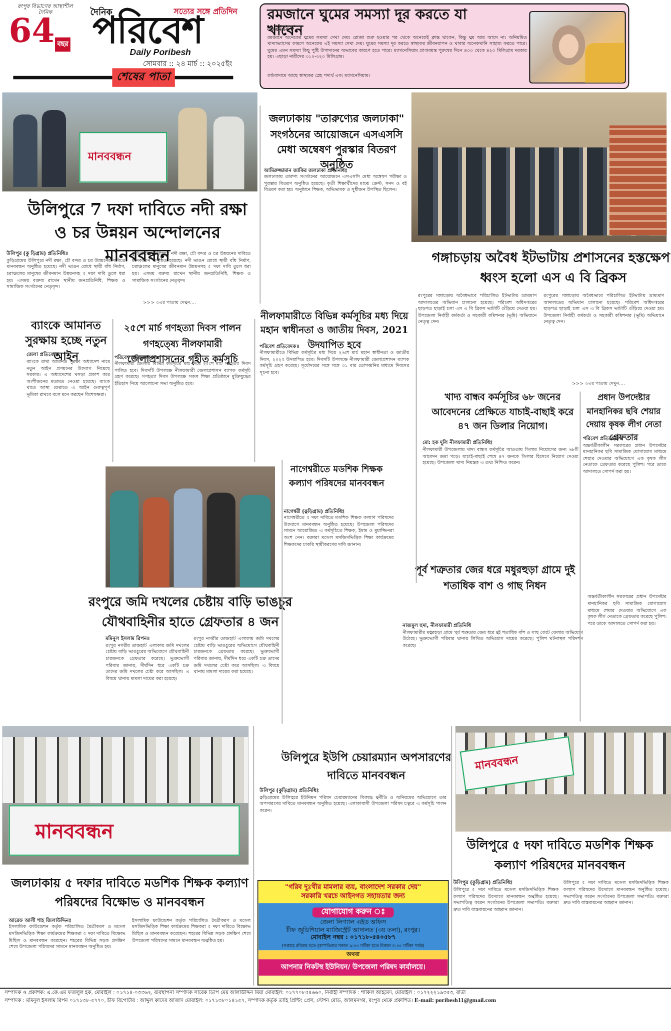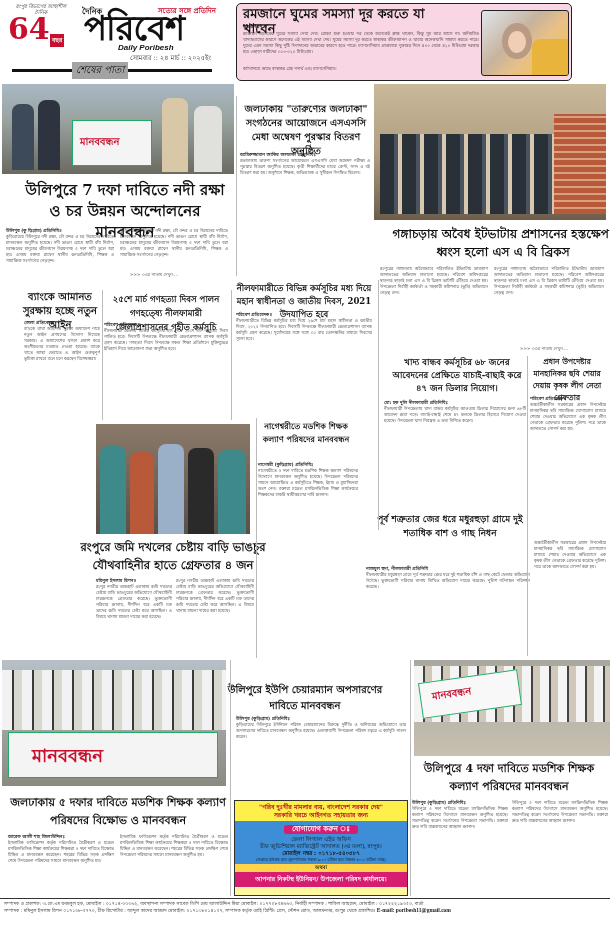--- a/index.html
+++ b/index.html
@@ -21,7 +21,7 @@
   .m-logo { font-family: "DejaVu Serif", serif; font-weight: 900; font-size: 34px; letter-spacing: -1px; color: #111; line-height: 1; }
   .m-eng { font-family: "Liberation Sans", sans-serif; font-style: italic; font-weight: bold; font-size: 8px; }
   .m-date { font-size: 6.5px; color: #222; }
-  .m-section { font-size: 10px; font-style: italic; font-weight: normal; background: #a3a3a3; padding: 0 4px; }
+  .m-section { font-size: 10px; font-style: italic; font-weight: bold; background: #ef4444; padding: 0 4px; margin-left: 30px; }
   
   .promo { background: #f9d6e3; border: 1.5px solid #222; border-radius: 5px; }
   

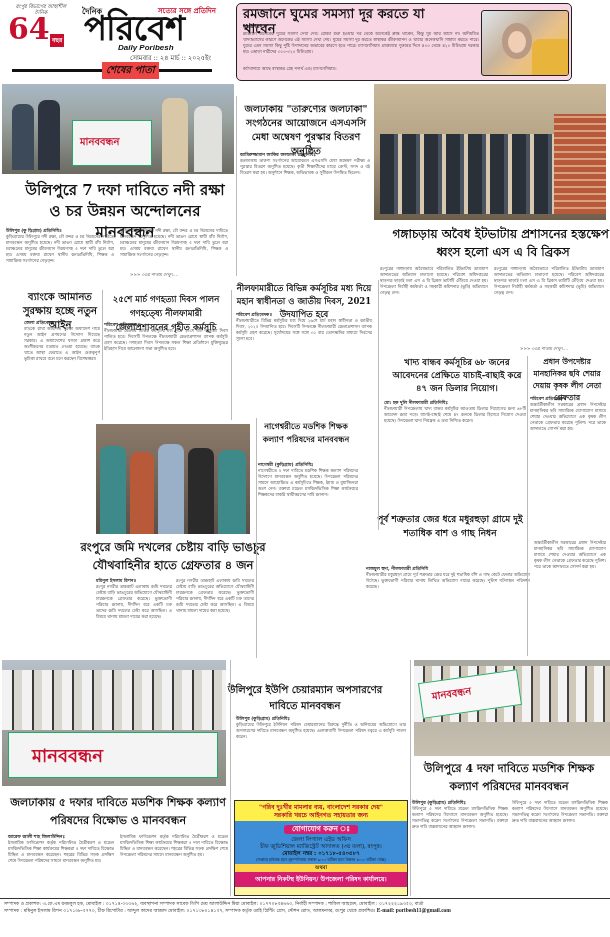--- a/index.html
+++ b/index.html
@@ -143,7 +143,7 @@
 <div class="abs body-text" style="left:8px;top:840px;width:106px;height:56px;">ইসলামিক ফাউন্ডেশন কর্তৃক পরিচালিত মৈত্রীকরণ ও মডেল মসজিদভিত্তিক শিক্ষা কার্যক্রমের শিক্ষকরা ৫ দফা দাবিতে বিক্ষোভ মিছিল ও মানববন্ধন করেছেন। শহরের বিভিন্ন সড়ক প্রদক্ষিণ শেষে উপজেলা পরিষদের সামনে মানববন্ধন অনুষ্ঠিত হয়।</div>
 <div class="abs body-text" style="left:120px;top:834px;width:108px;height:62px;">ইসলামিক ফাউন্ডেশন কর্তৃক পরিচালিত মৈত্রীকরণ ও মডেল মসজিদভিত্তিক শিক্ষা কার্যক্রমের শিক্ষকরা ৫ দফা দাবিতে বিক্ষোভ মিছিল ও মানববন্ধন করেছেন। শহরের বিভিন্ন সড়ক প্রদক্ষিণ শেষে উপজেলা পরিষদের সামনে মানববন্ধন অনুষ্ঠিত হয়।</div>
 
-<div class="abs hl" style="left:220px;top:682px;width:170px;font-size:10px;line-height:16px;">উলিপুরে ইউপি চেয়ারম্যান অপসারণের দাবিতে মানববন্ধন</div>
+<div class="abs hl" style="left:248px;top:682px;width:170px;font-size:10px;line-height:16px;">উলিপুরে ইউপি চেয়ারম্যান অপসারণের দাবিতে মানববন্ধন</div>
 <div class="abs byline" style="left:236px;top:716px;">উলিপুর (কুড়িগ্রাম) প্রতিনিধিঃ</div>
 <div class="abs body-text" style="left:236px;top:722px;width:170px;height:68px;">কুড়িগ্রামের উলিপুরে ইউনিয়ন পরিষদ চেয়ারম্যানের বিরুদ্ধে দুর্নীতি ও অনিয়মের অভিযোগে তার অপসারণের দাবিতে মানববন্ধন অনুষ্ঠিত হয়েছে। এলাকাবাসী উপজেলা পরিষদ চত্বরে এ কর্মসূচি পালন করেন।</div>
 

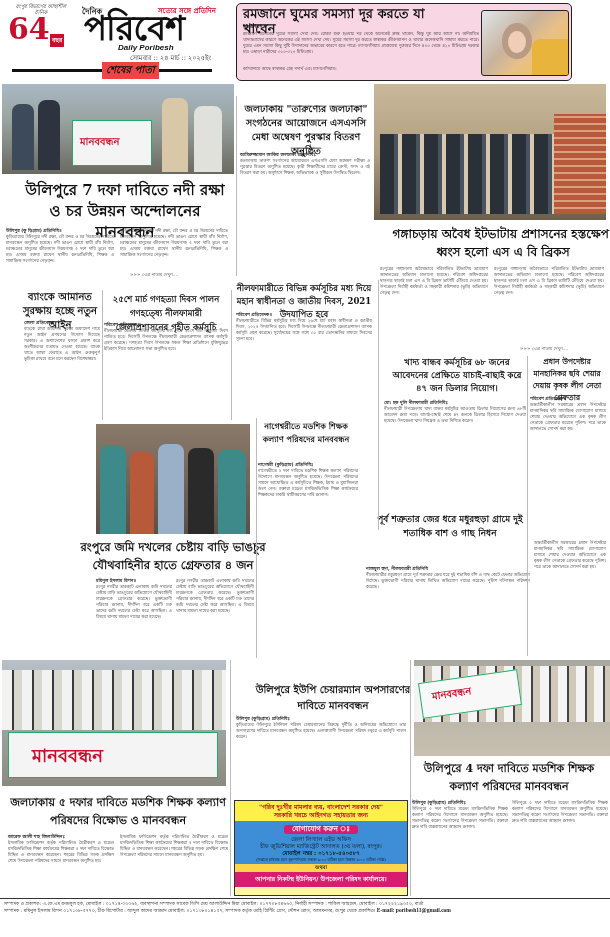--- a/index.html
+++ b/index.html
@@ -152,7 +152,7 @@
   <div style="position:absolute;left:6px;top:16px;width:100px;height:36px;background:#f8f8f8;border:1px solid #2a6;transform:rotate(-8deg);"></div>
   <div style="position:absolute;left:18px;top:26px;color:#c8102e;font-weight:bold;font-size:10px;transform:rotate(-8deg);">মানববন্ধন</div>
 </div>
-<div class="abs hl" style="left:410px;top:760px;width:198px;font-size:11px;line-height:18px;">উলিপুরে 4 দফা দাবিতে মডশিক শিক্ষক কল্যাণ পরিষদের মানববন্ধন</div>
+<div class="abs hl" style="left:410px;top:760px;width:198px;font-size:11px;line-height:18px;">উলিপুরে ৫ দফা দাবিতে মডশিক শিক্ষক কল্যাণ পরিষদের মানববন্ধন</div>
 <div class="abs byline" style="left:412px;top:800px;">উলিপুর (কুড়িগ্রাম) প্রতিনিধিঃ</div>
 <div class="abs body-text" style="left:412px;top:806px;width:96px;height:90px;">উলিপুরে ৫ দফা দাবিতে মডেল মসজিদভিত্তিক শিক্ষক কল্যাণ পরিষদের উদ্যোগে মানববন্ধন অনুষ্ঠিত হয়েছে। সভাপতিত্ব করেন সংগঠনের উপজেলা সভাপতি। বক্তারা দ্রুত দাবি বাস্তবায়নের আহ্বান জানান।</div>
 <div class="abs body-text" style="left:512px;top:800px;width:96px;height:96px;">উলিপুরে ৫ দফা দাবিতে মডেল মসজিদভিত্তিক শিক্ষক কল্যাণ পরিষদের উদ্যোগে মানববন্ধন অনুষ্ঠিত হয়েছে। সভাপতিত্ব করেন সংগঠনের উপজেলা সভাপতি। বক্তারা দ্রুত দাবি বাস্তবায়নের আহ্বান জানান।</div>

